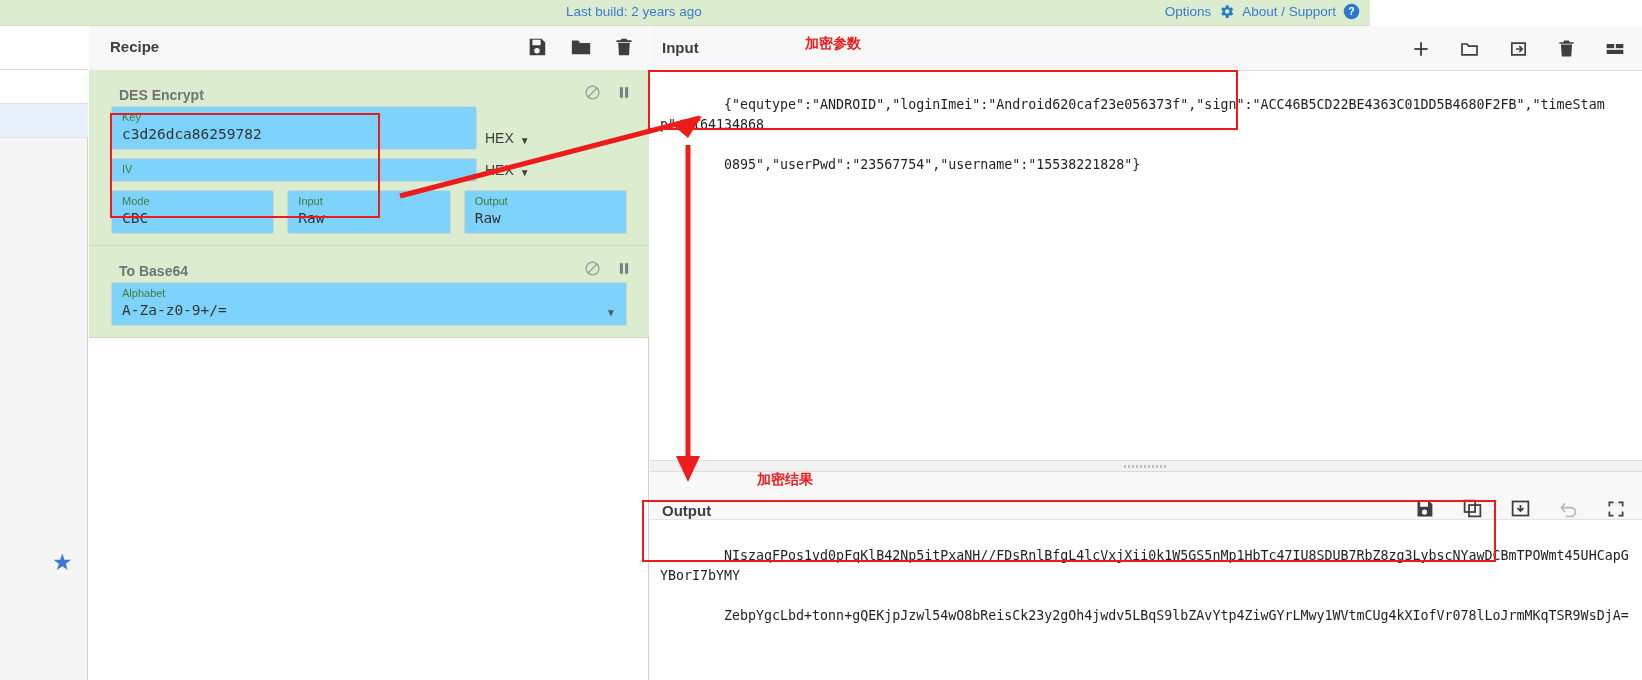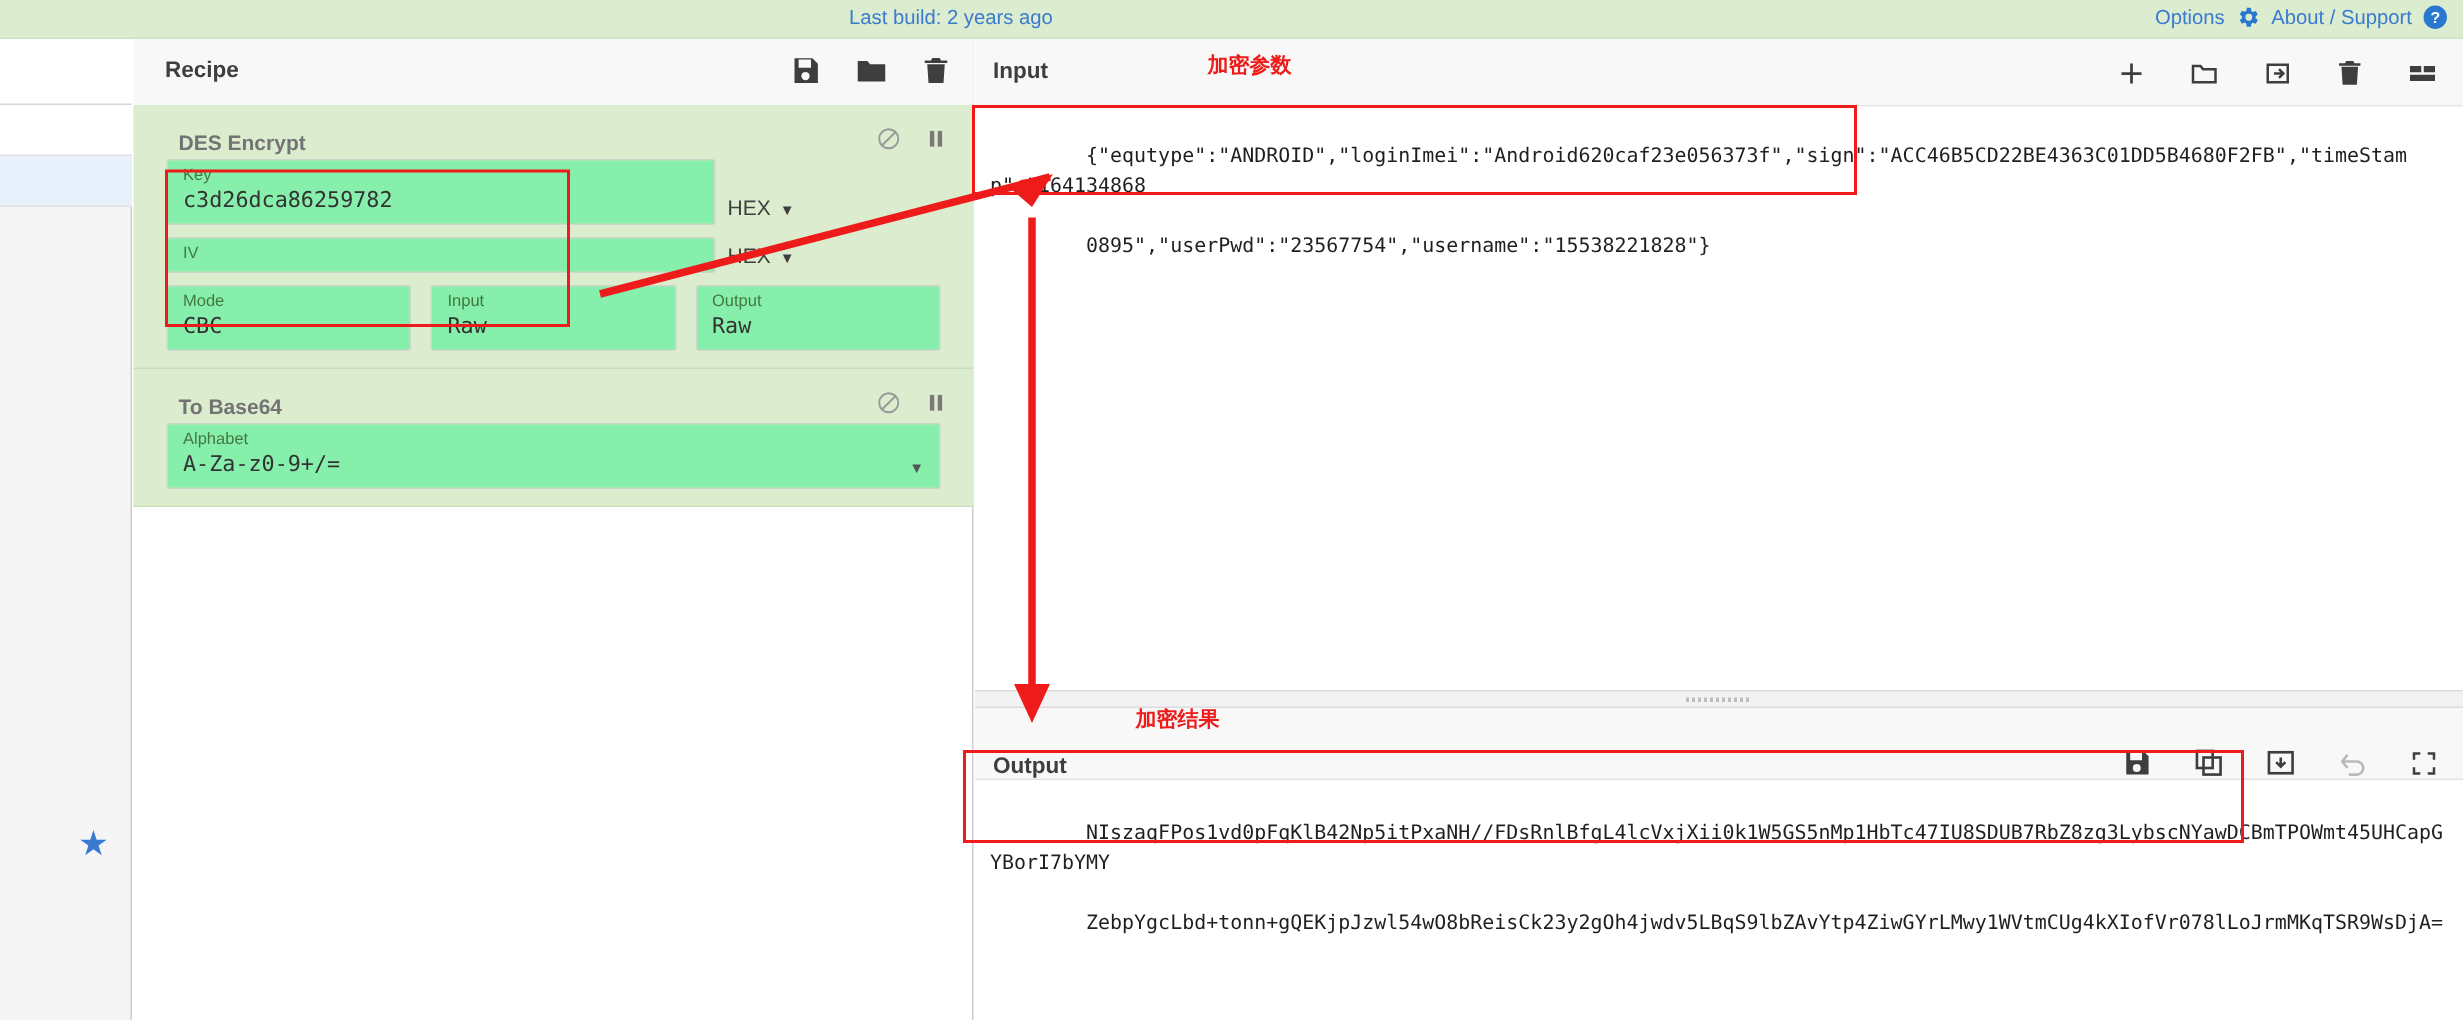--- a/index.html
+++ b/index.html
@@ -16,7 +16,7 @@
   
   #banner {
     position: absolute; left: 0; top: 0;
-    width: 1642px; height: 26px;
+    width: 1370px; height: 26px;
     background: #dcedcf;
     border-bottom: 1px solid #cfe2c0;
   }

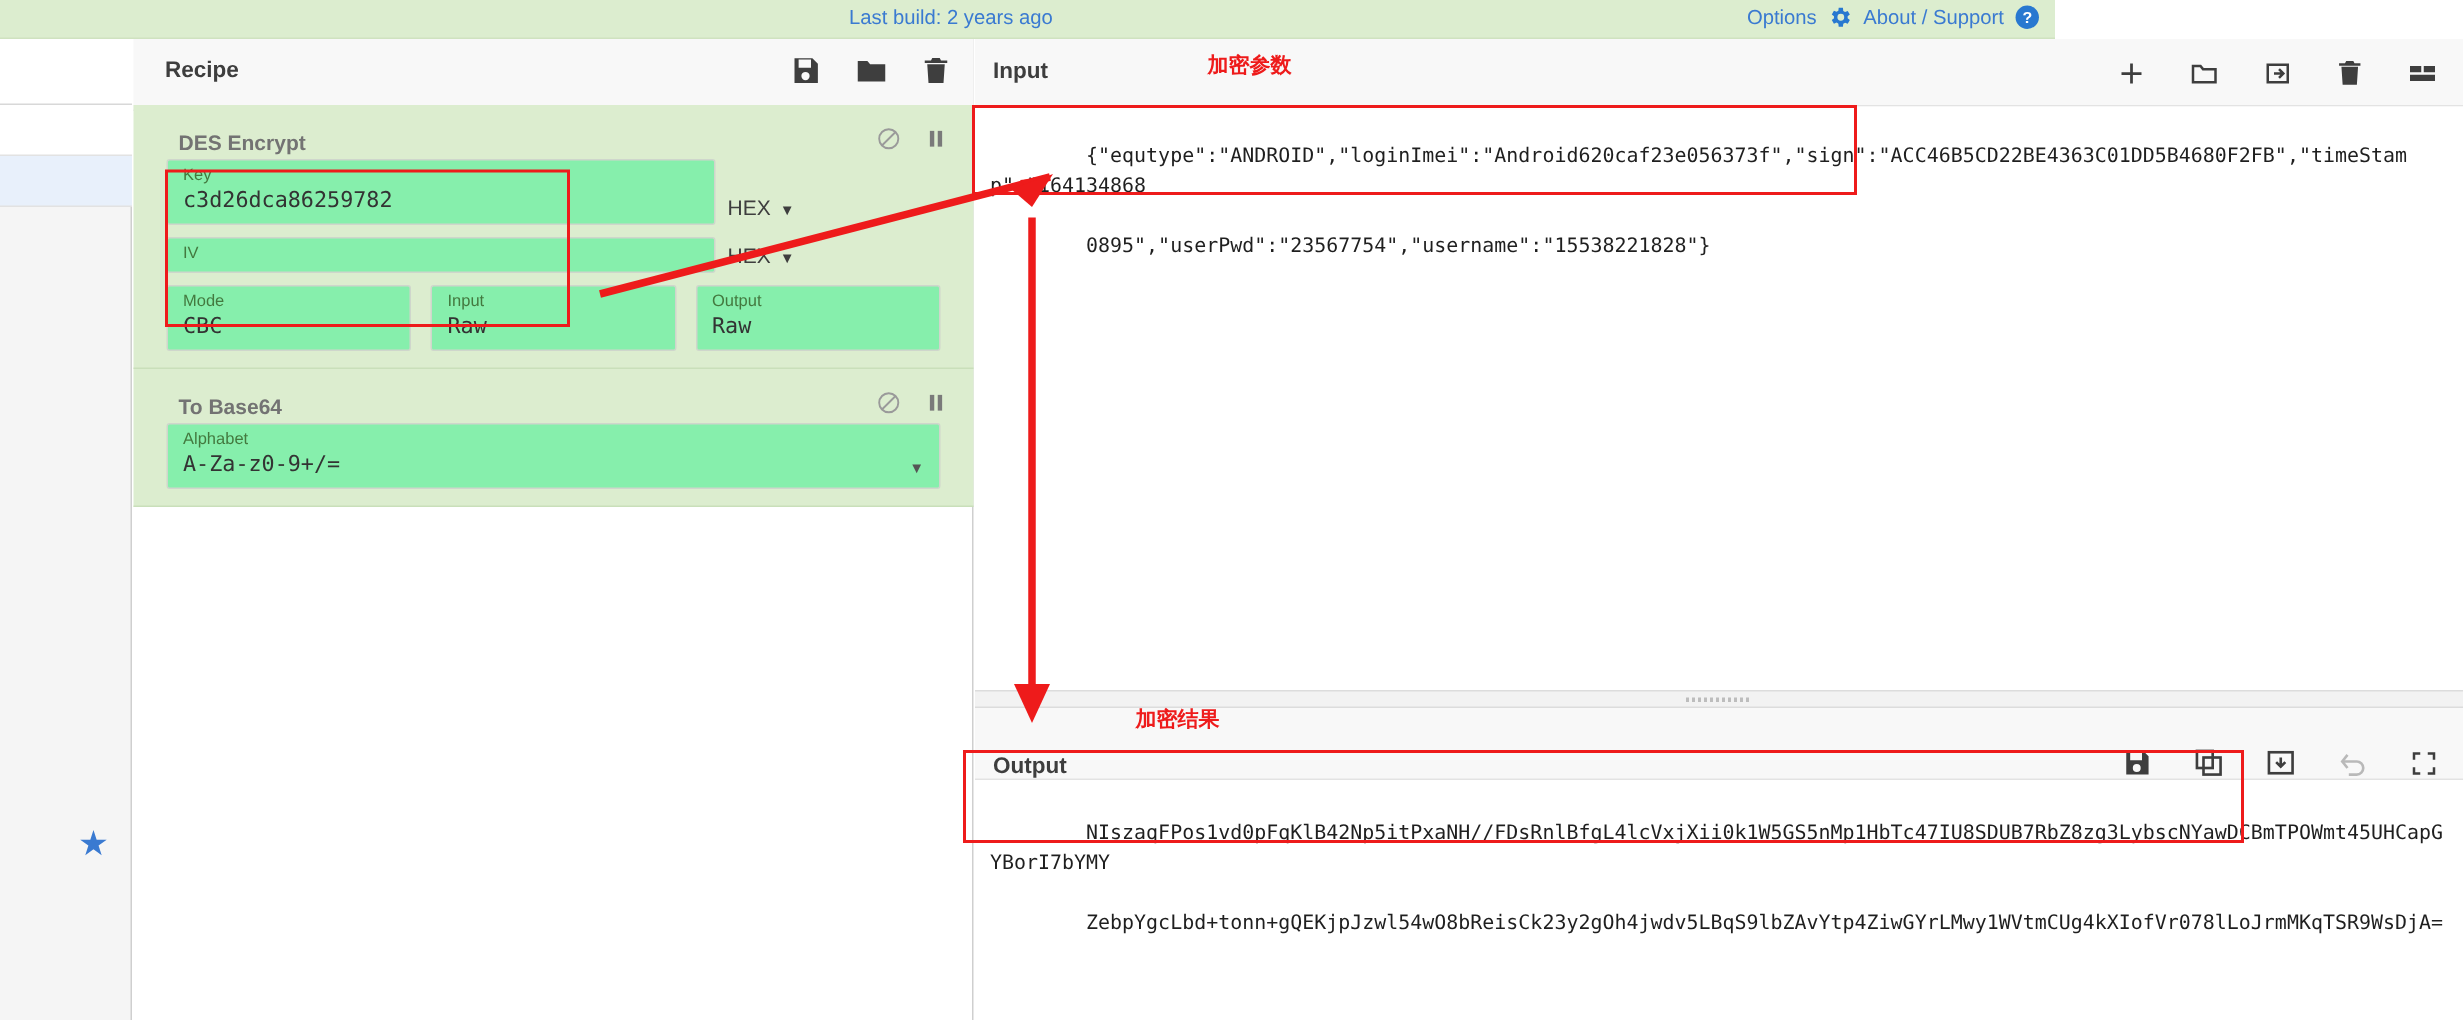--- a/index.html
+++ b/index.html
@@ -99,7 +99,7 @@
 
   .ing-row { display: flex; gap: 0; margin-bottom: 8px; }
   .ing {
-    background: #86efac;
+    background: #7dd3fc;
     border: 1px solid #cfd6cc;
     border-radius: 2px;
     padding: 4px 10px 5px 10px;

